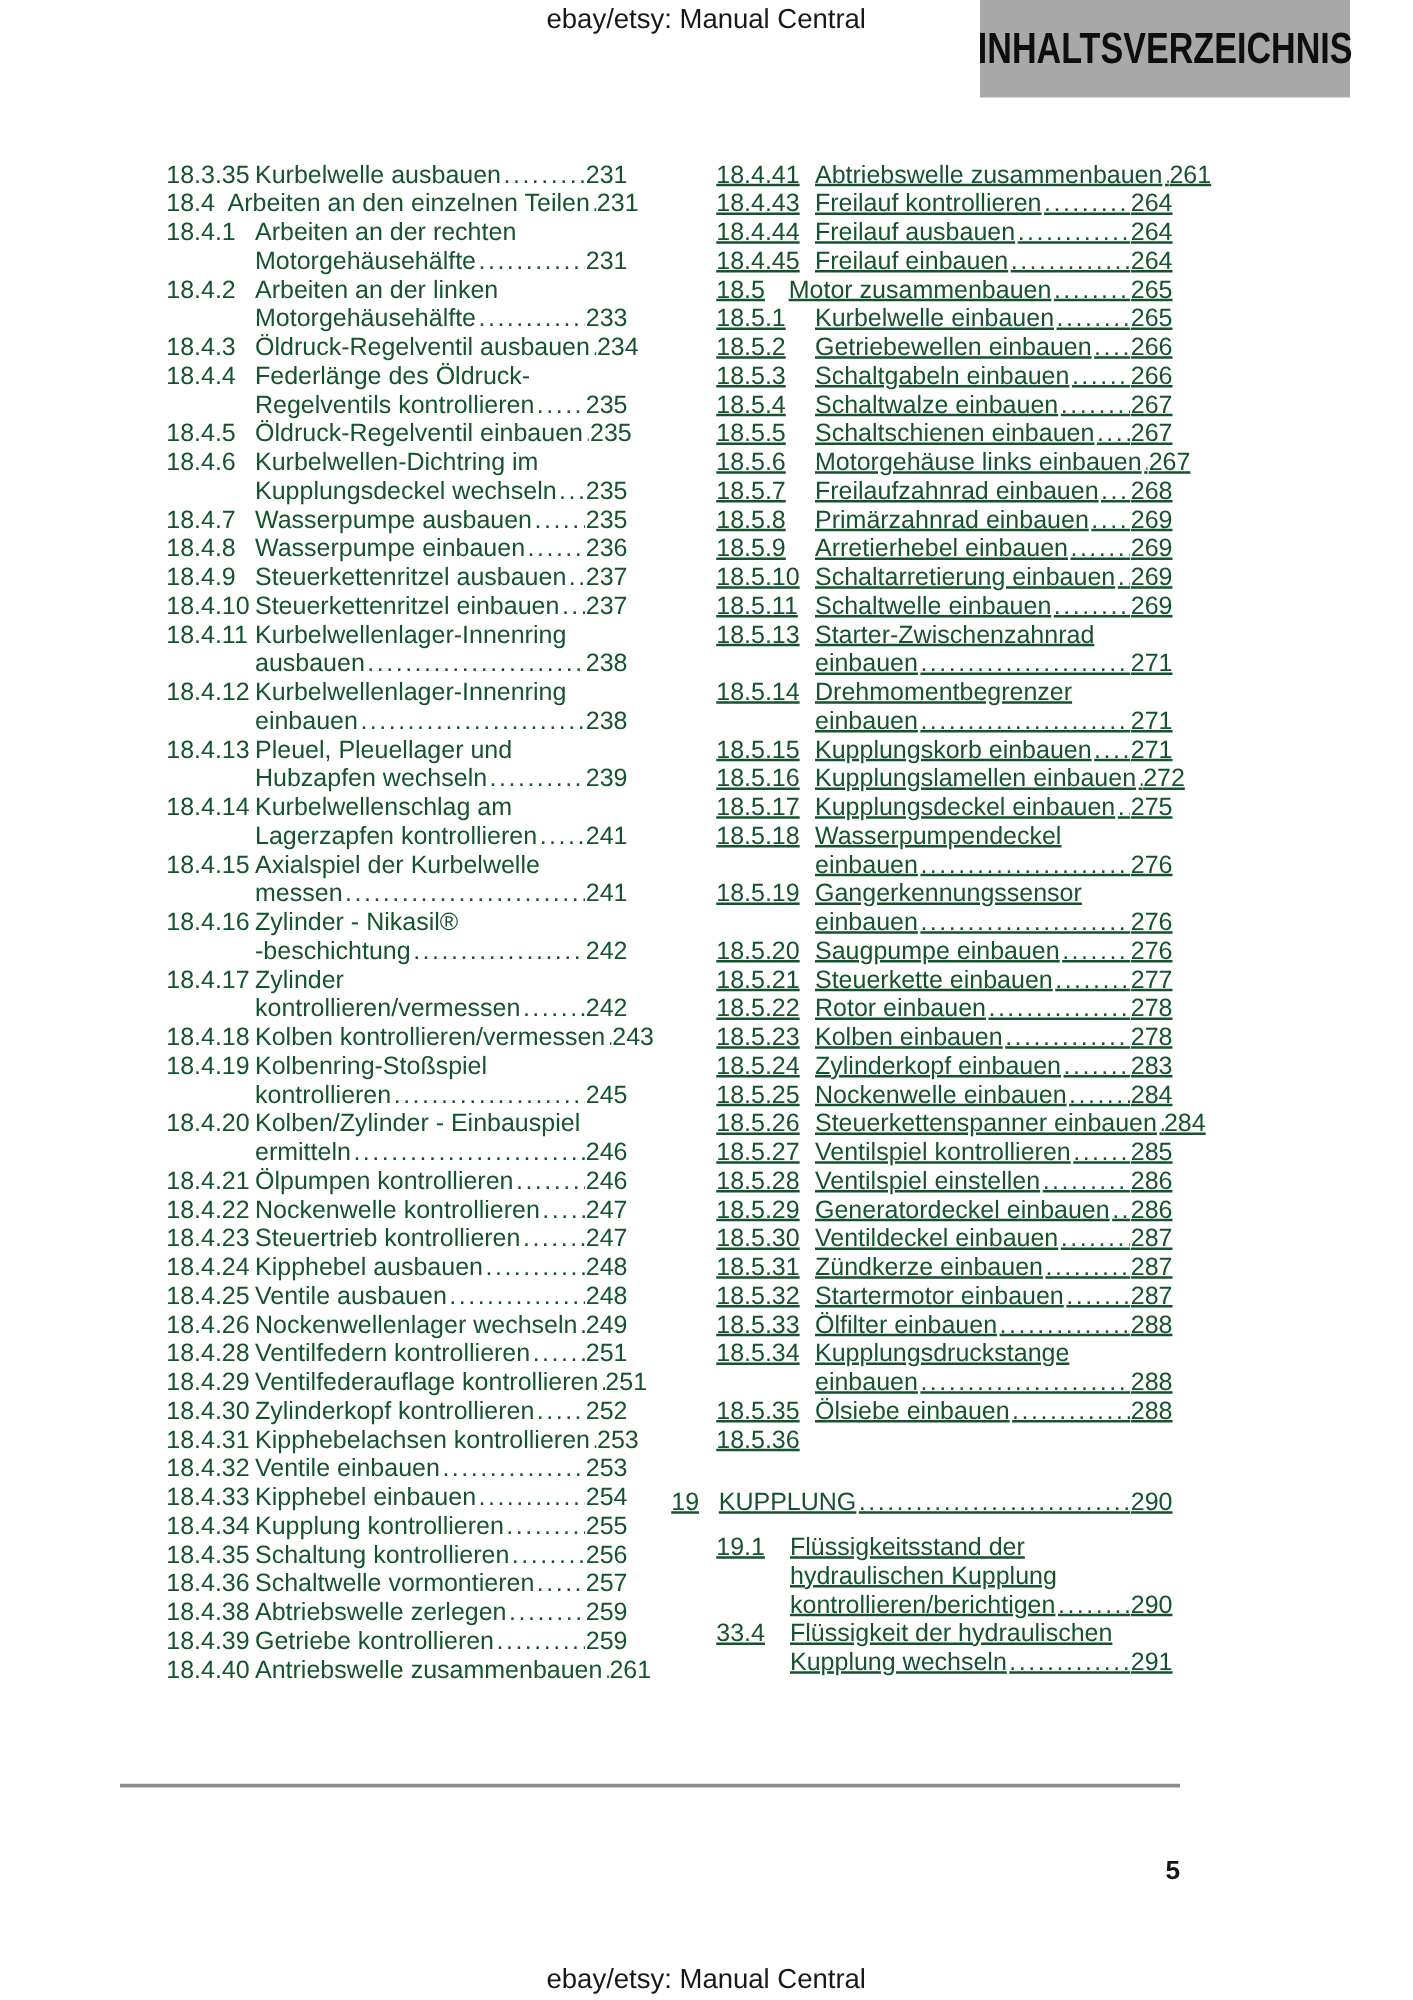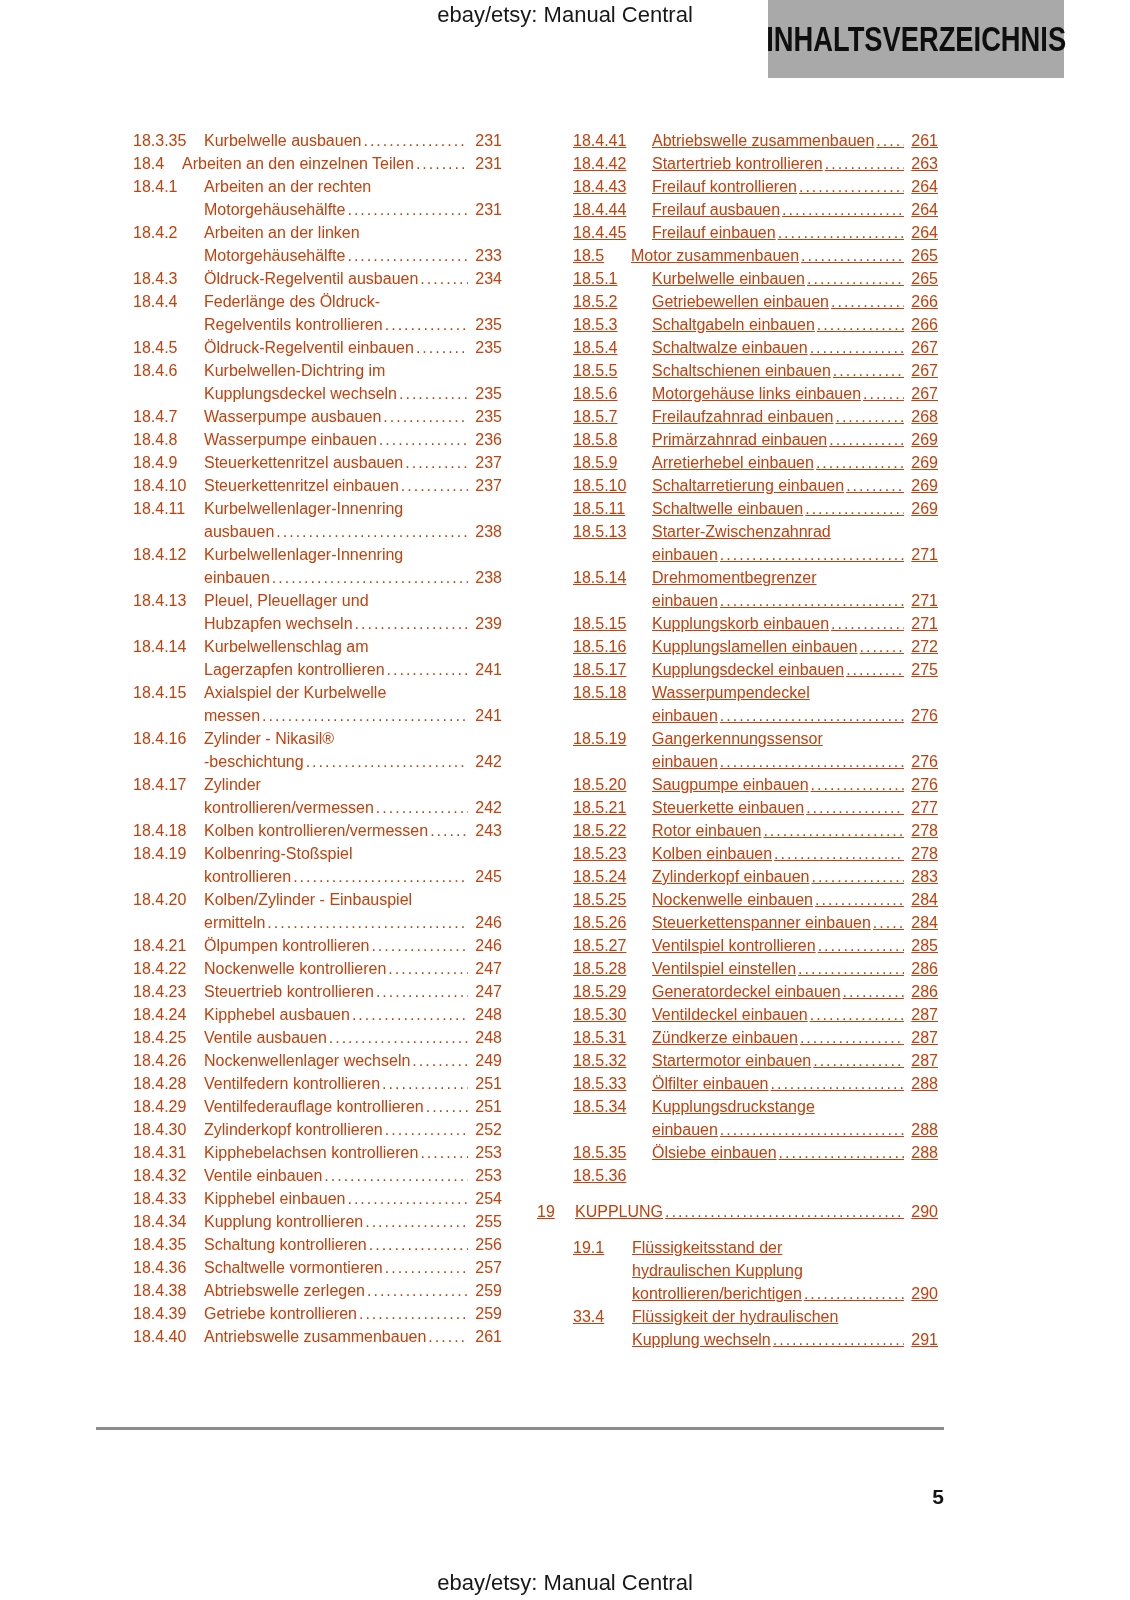--- a/index.html
+++ b/index.html
@@ -17,7 +17,7 @@
     text-align:center; font-size:22px; color:#181818;
   }
   .header-badge {
-    position:absolute; top:0; left:768px; width:296px; height:78px;
+    position:absolute; top:0; left:784px; width:296px; height:78px;
     display:flex; align-items:center; justify-content:center;
   }
   .header-badge .badge-text {

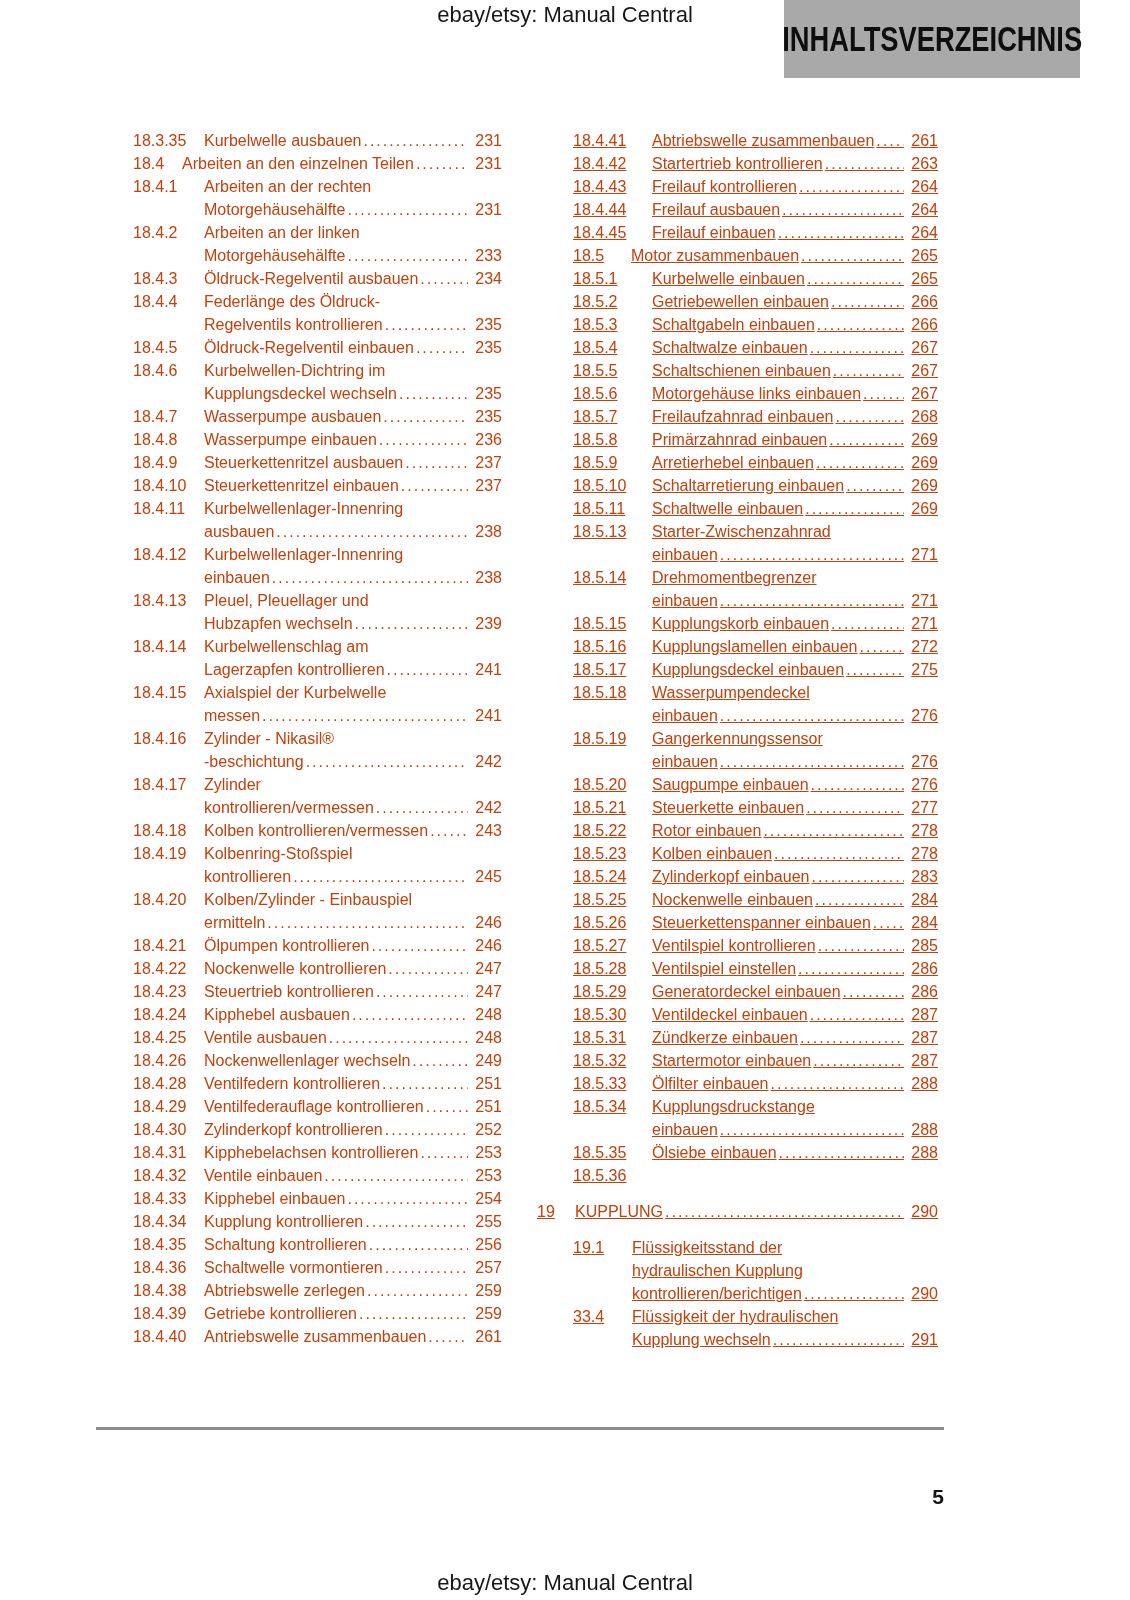--- a/index.html
+++ b/index.html
@@ -26,7 +26,7 @@
   }
 
   
-  .toc-col { position:absolute; top:129px; font-size:16px; line-height:23px; color:#c2410c; }
+  .toc-col { position:absolute; top:129px; font-size:20px; line-height:23px; color:#14532d; }
   .col-left  { left:133px; width:369px; }
   .col-right { left:573px; width:365px;text-decoration:underline; }
 

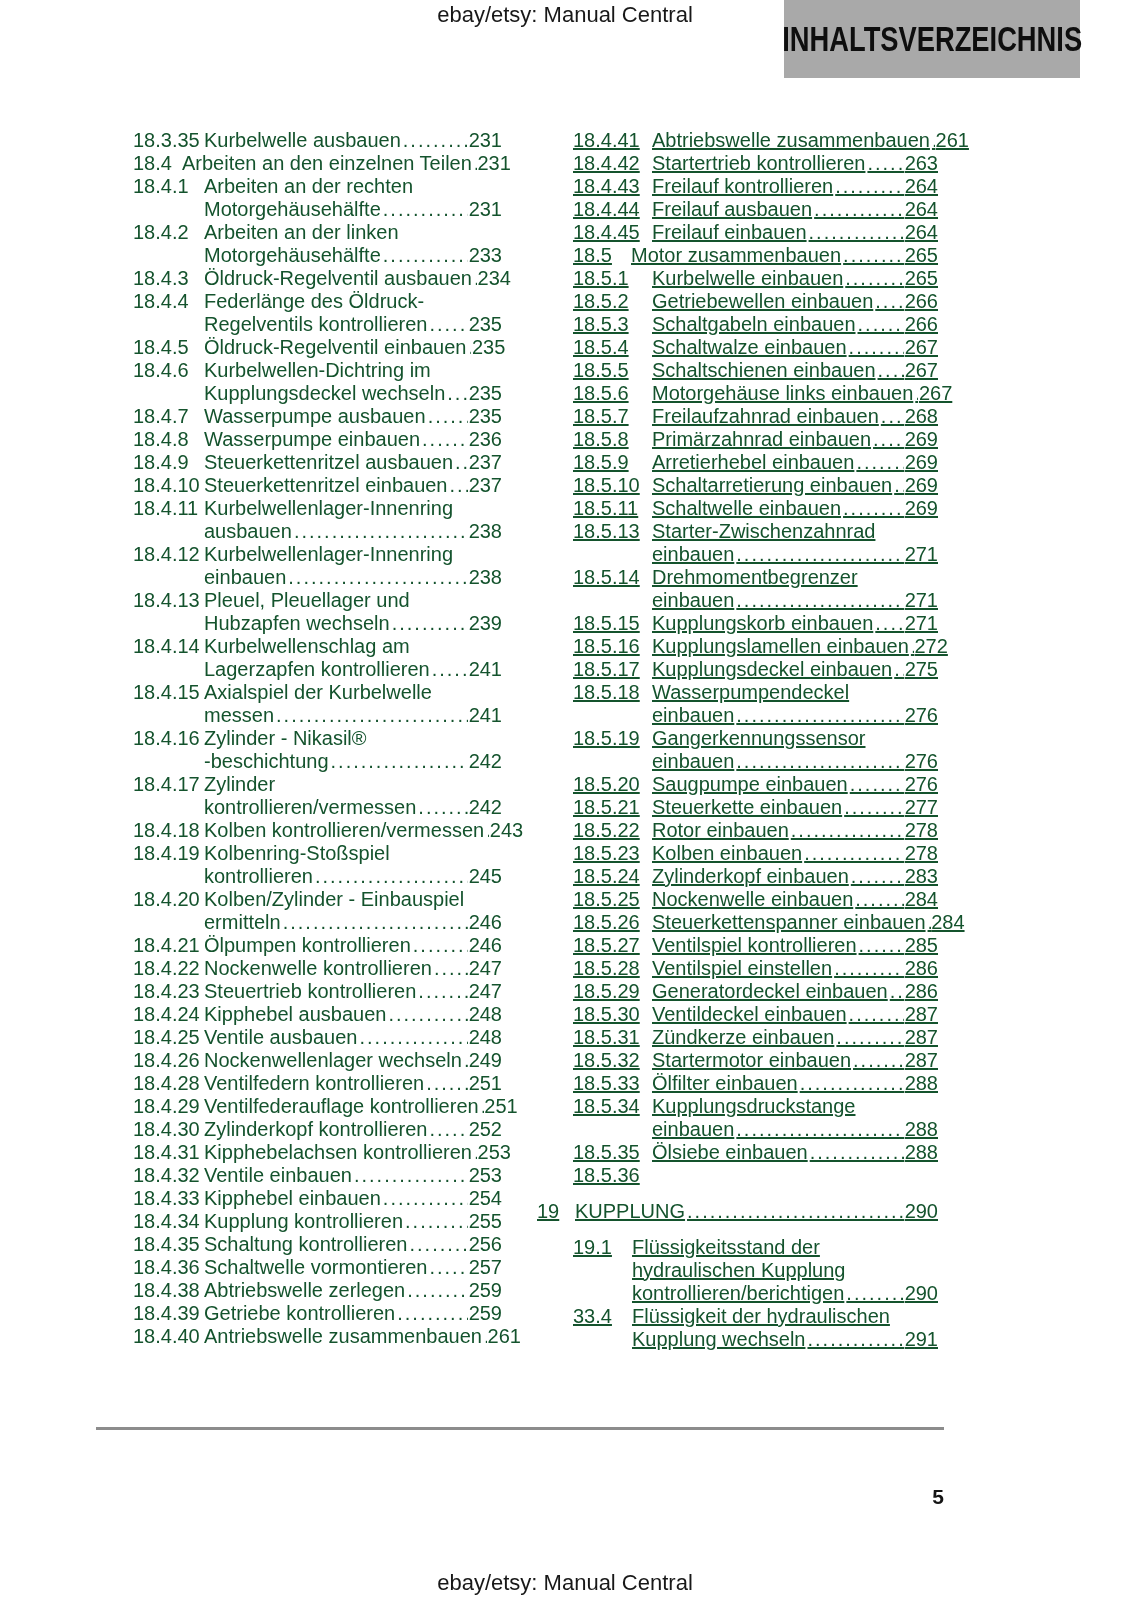--- a/index.html
+++ b/index.html
@@ -502,16 +502,6 @@
         </div>
       </div>
       <div class="toc-entry level-ss">
-        <span class="num">18.4.42</span>
-        <div class="body">
-          <div class="line last">
-            <span class="title">Startertrieb kontrollieren</span>
-            <span class="leader"></span>
-            <span class="pagenum">263</span>
-          </div>
-        </div>
-      </div>
-      <div class="toc-entry level-ss">
         <span class="num">18.4.43</span>
         <div class="body">
           <div class="line last">

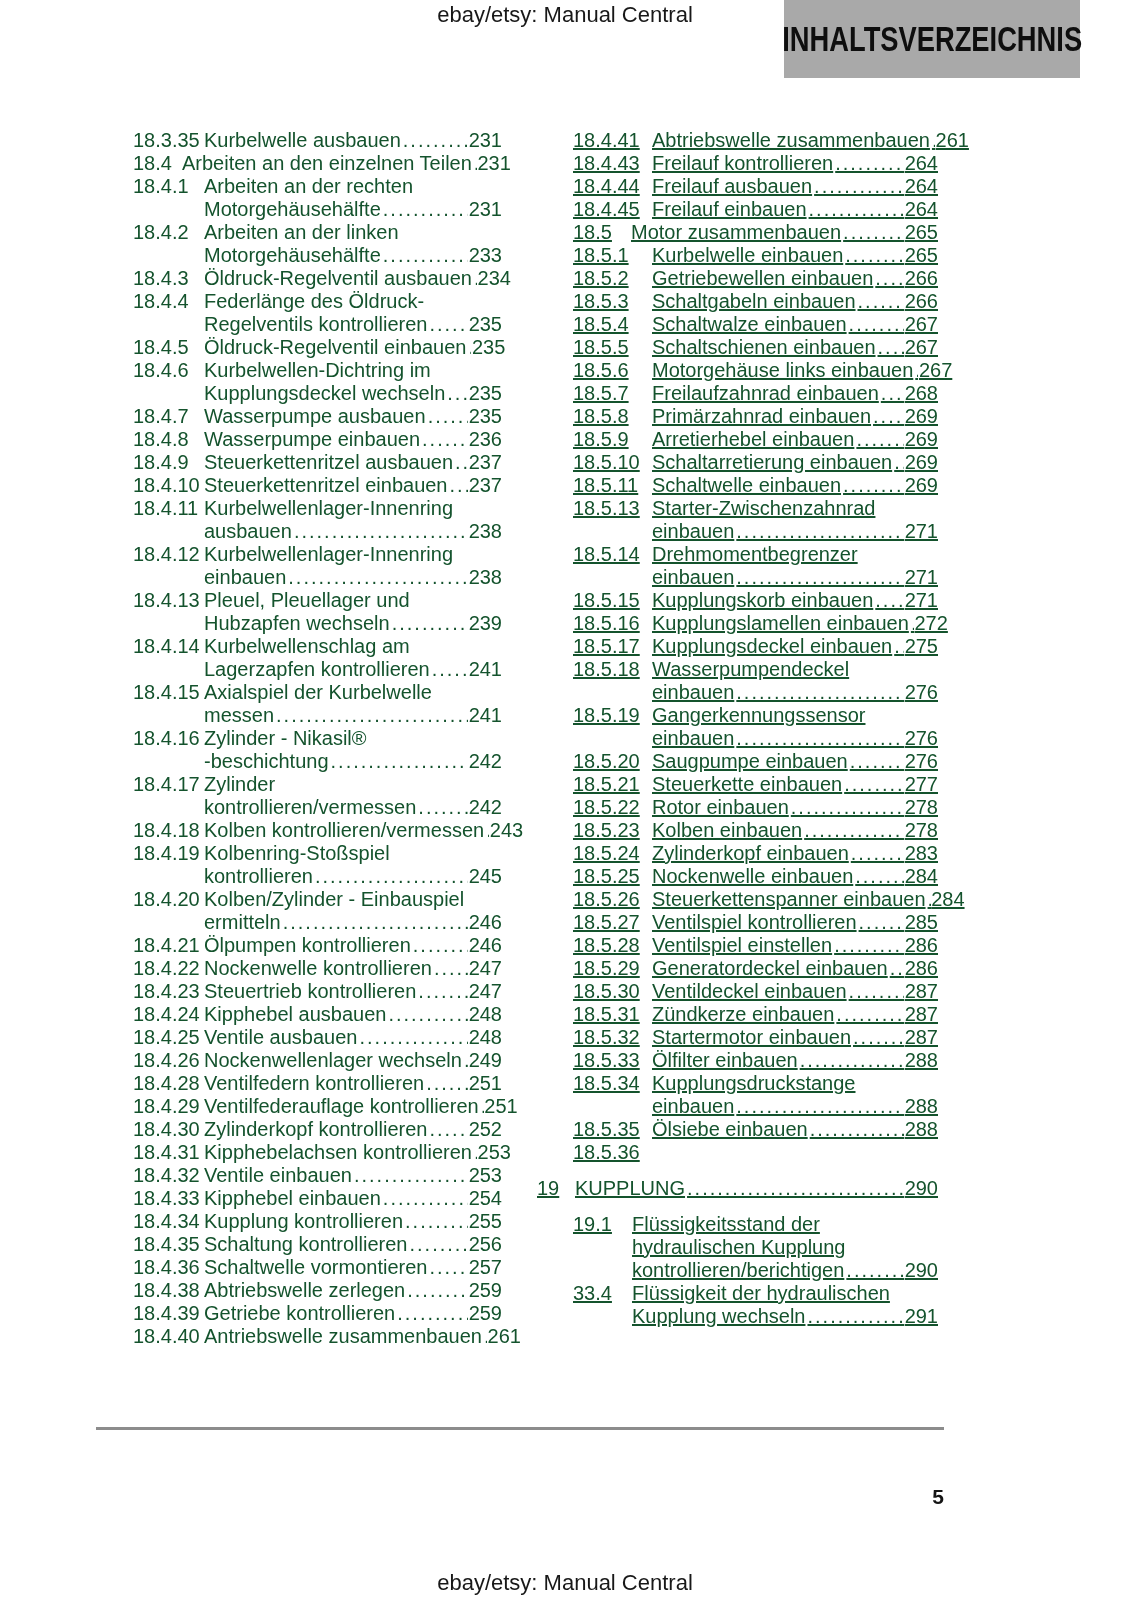--- a/index.html
+++ b/index.html
@@ -36,7 +36,7 @@
   .col-right .level-ss .num { width:79px; }
   .level-s  .num { width:49px; }
   .col-right .level-s .num { width:58px; }
-  .level-ch { margin-left:-36px; margin-top:13px; margin-bottom:13px;justify-content:space-between; }
+  .level-ch { margin-left:-36px; margin-top:27px; margin-bottom:13px;justify-content:space-between; }
   .level-ch .num { width:38px; }
   .level-cs .num { width:59px; }
 

